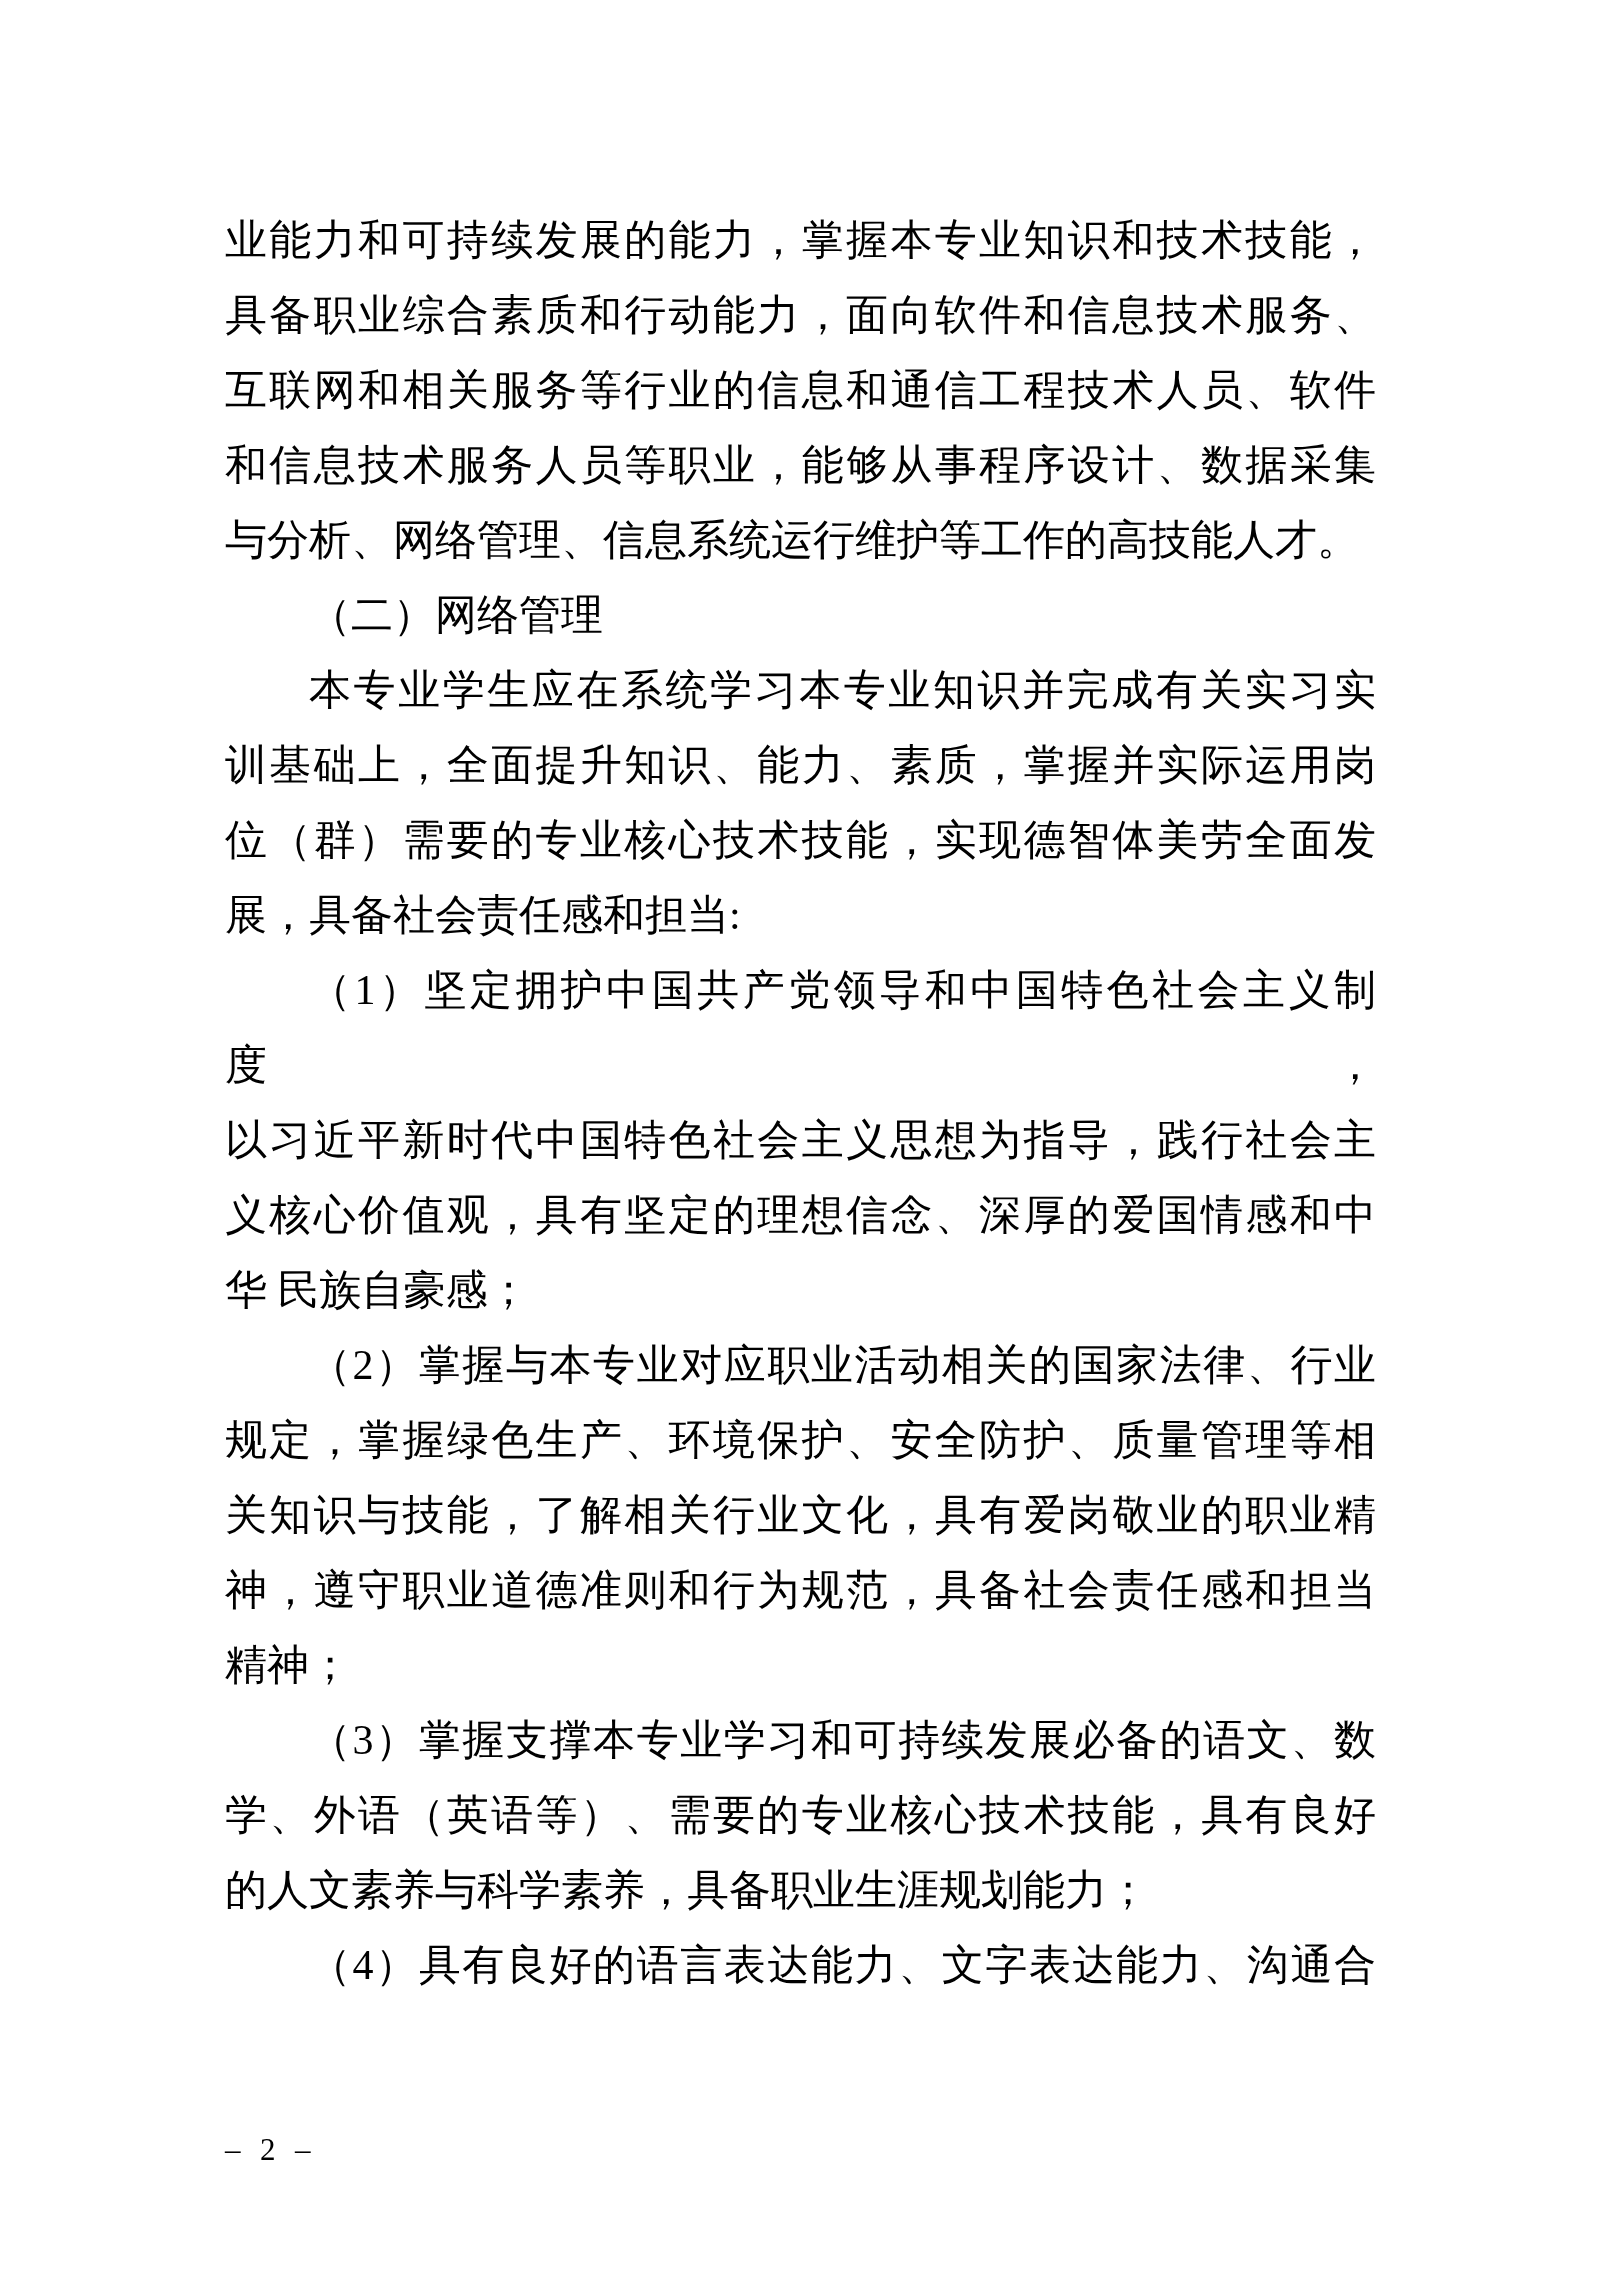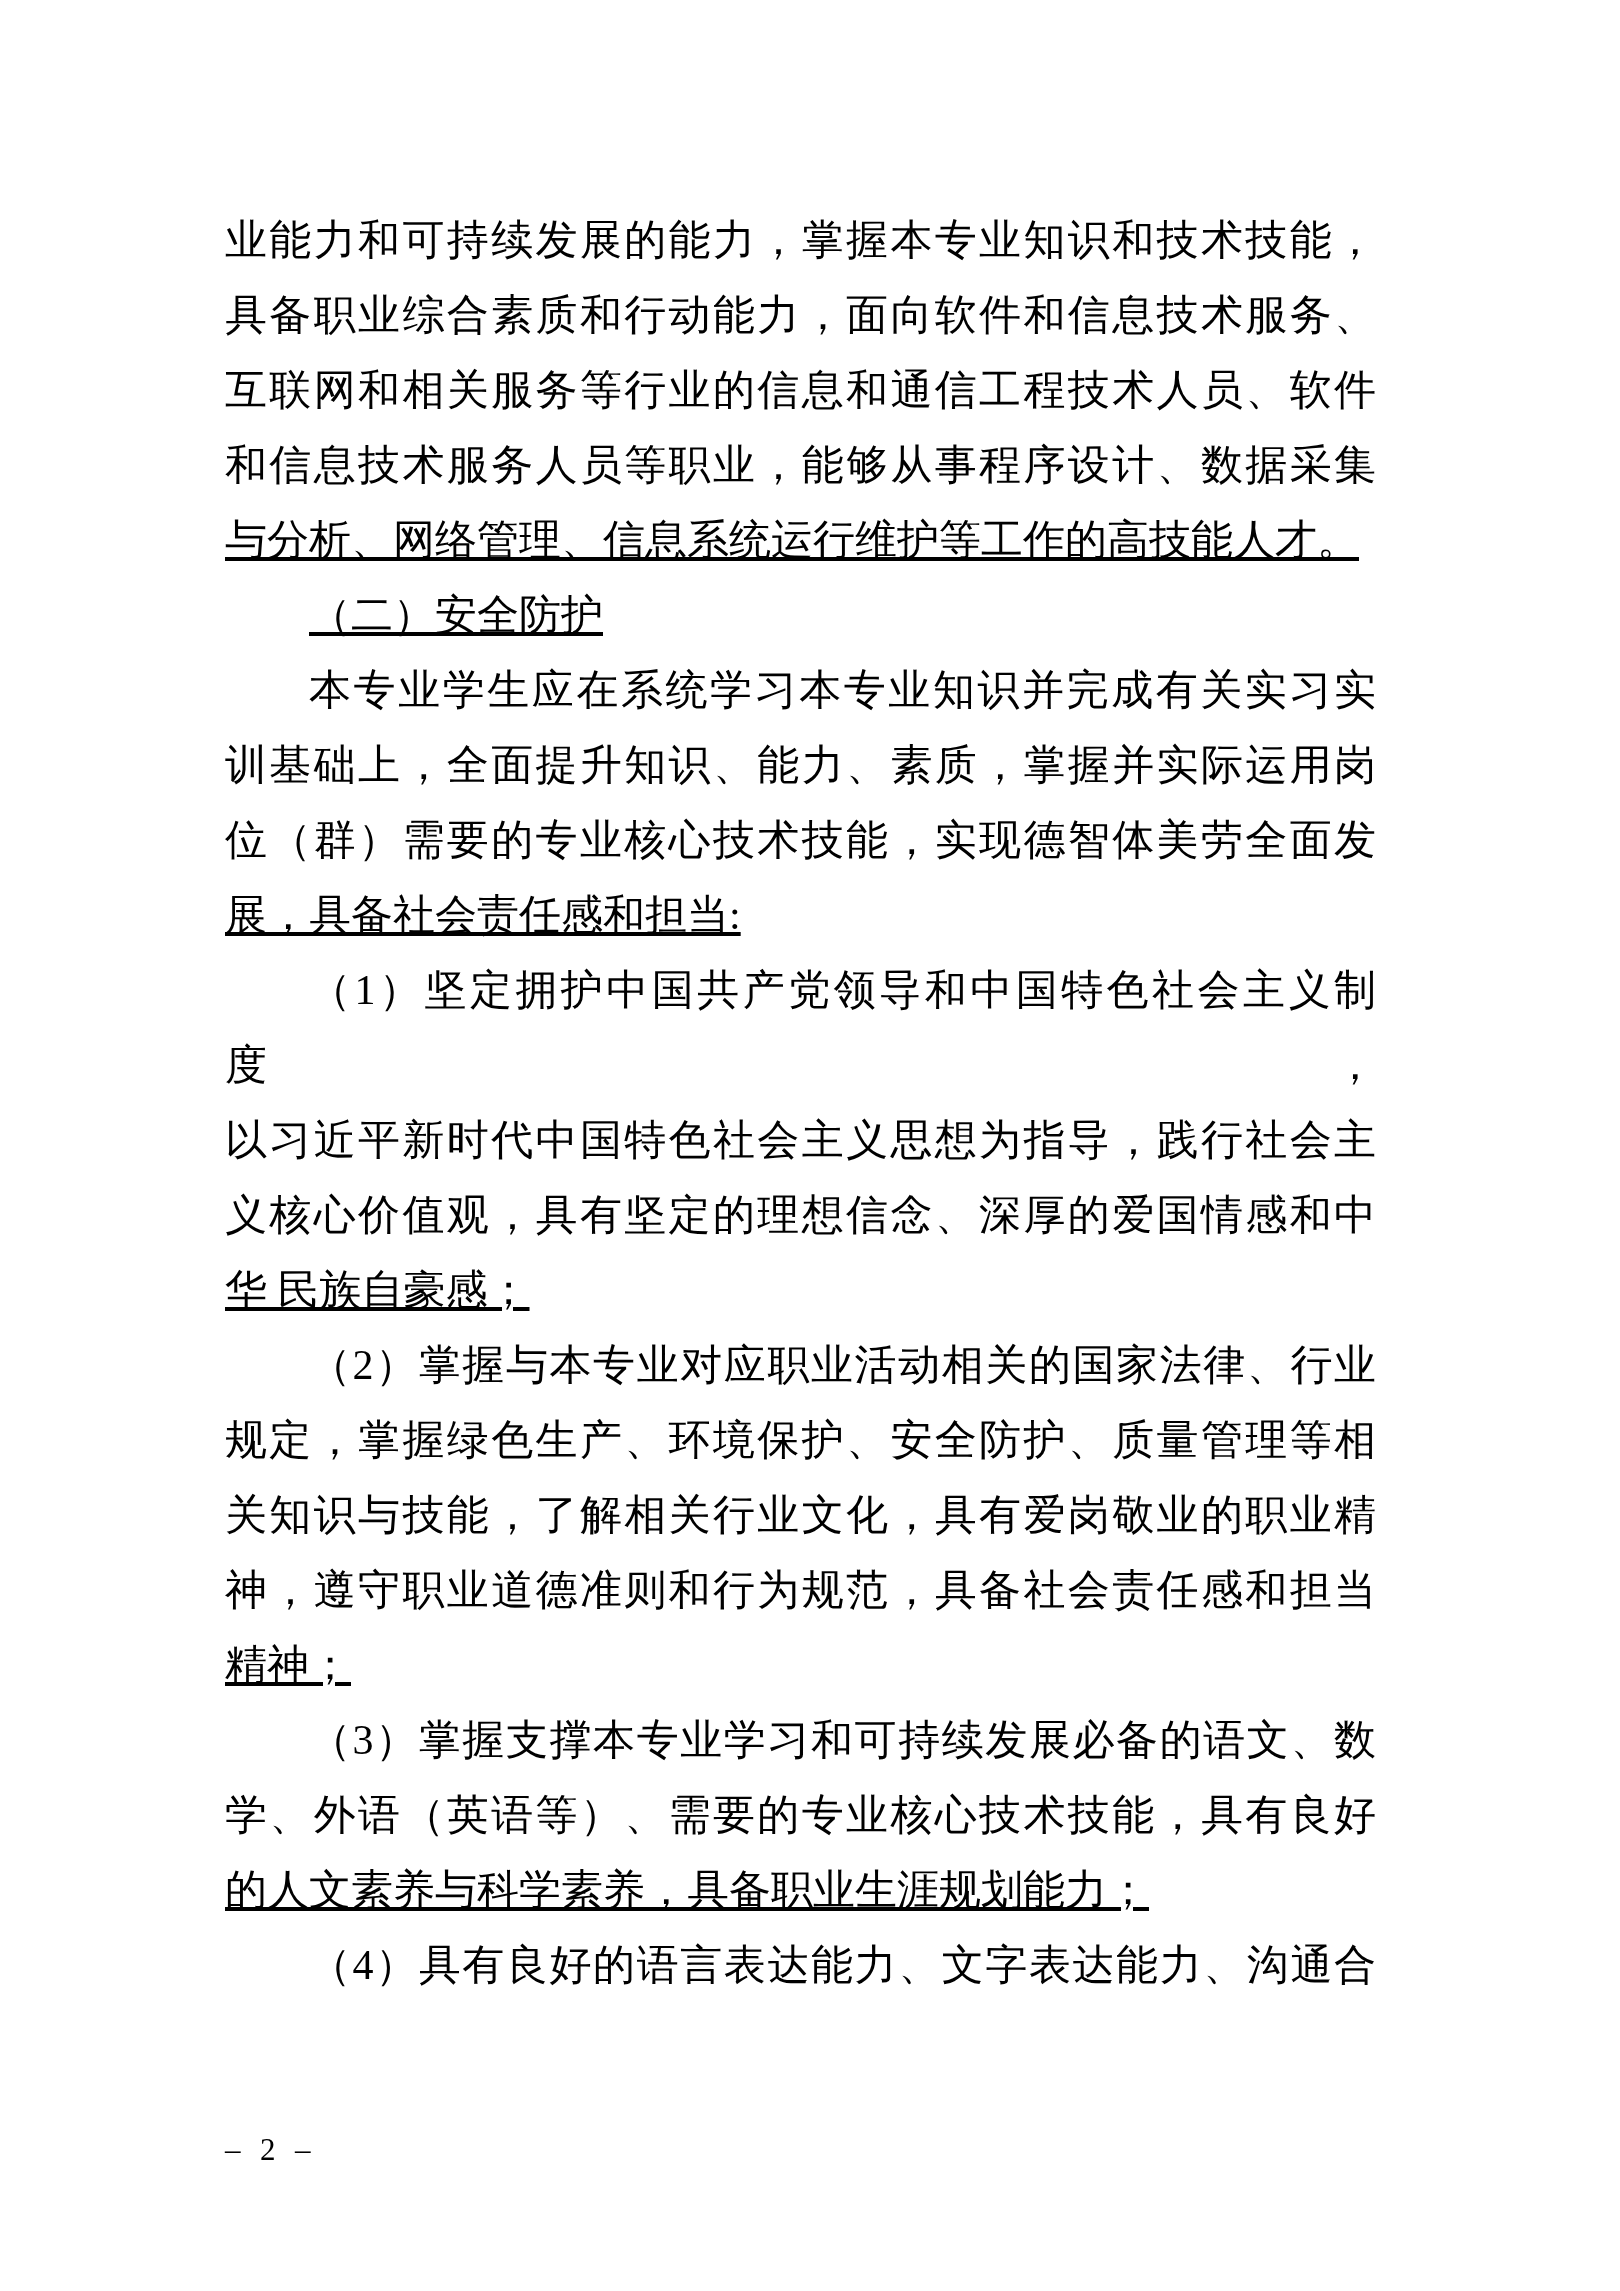--- a/index.html
+++ b/index.html
@@ -30,7 +30,6 @@
   }
   .line.para-end {
     text-align-last: left;
-    text-decoration: underline;
   }
   .line.indent {
     text-indent: 84px;

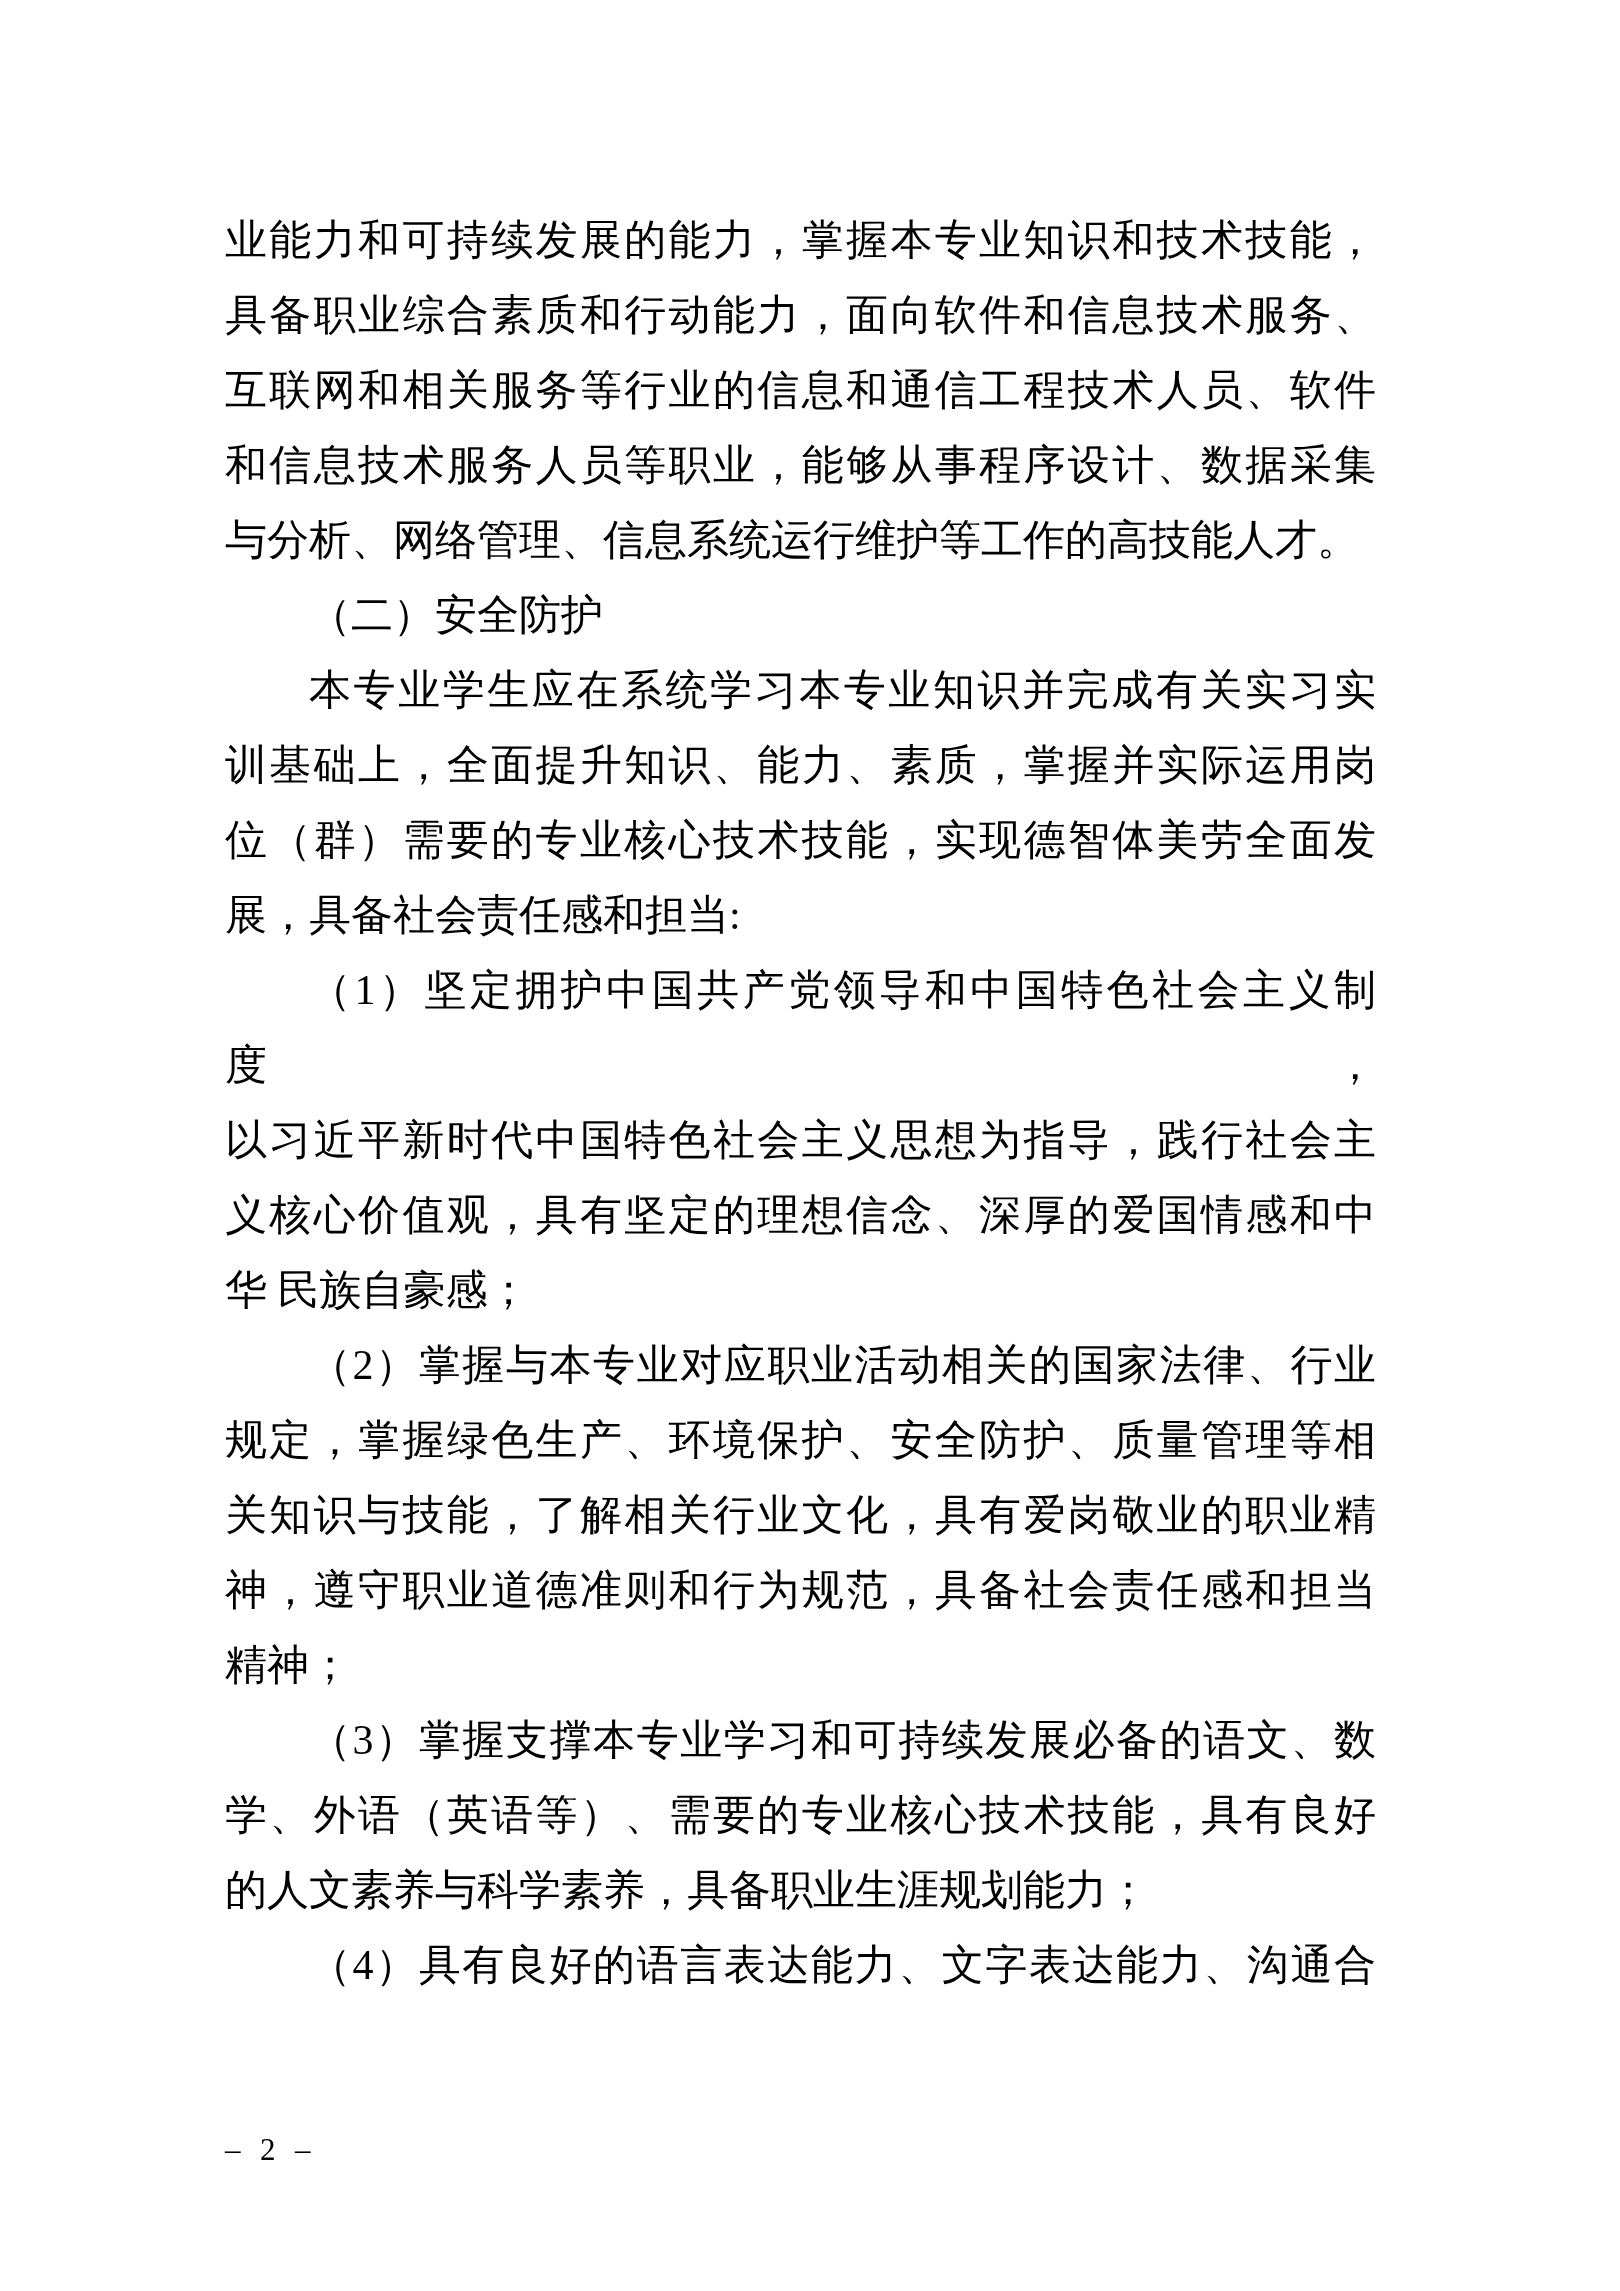--- a/index.html
+++ b/index.html
@@ -53,7 +53,7 @@
       <div class="line">互联网和相关服务等行业的信息和通信工程技术人员、软件</div>
       <div class="line">和信息技术服务人员等职业，能够从事程序设计、数据采集</div>
       <div class="line para-end">与分析、网络管理、信息系统运行维护等工作的高技能人才。</div>
-      <div class="line indent para-end">（二）安全防护</div>
+      <div class="line indent para-end">（二）网络管理</div>
       <div class="line indent">本专业学生应在系统学习本专业知识并完成有关实习实</div>
       <div class="line">训基础上，全面提升知识、能力、素质，掌握并实际运用岗</div>
       <div class="line">位（群）需要的专业核心技术技能，实现德智体美劳全面发</div>

